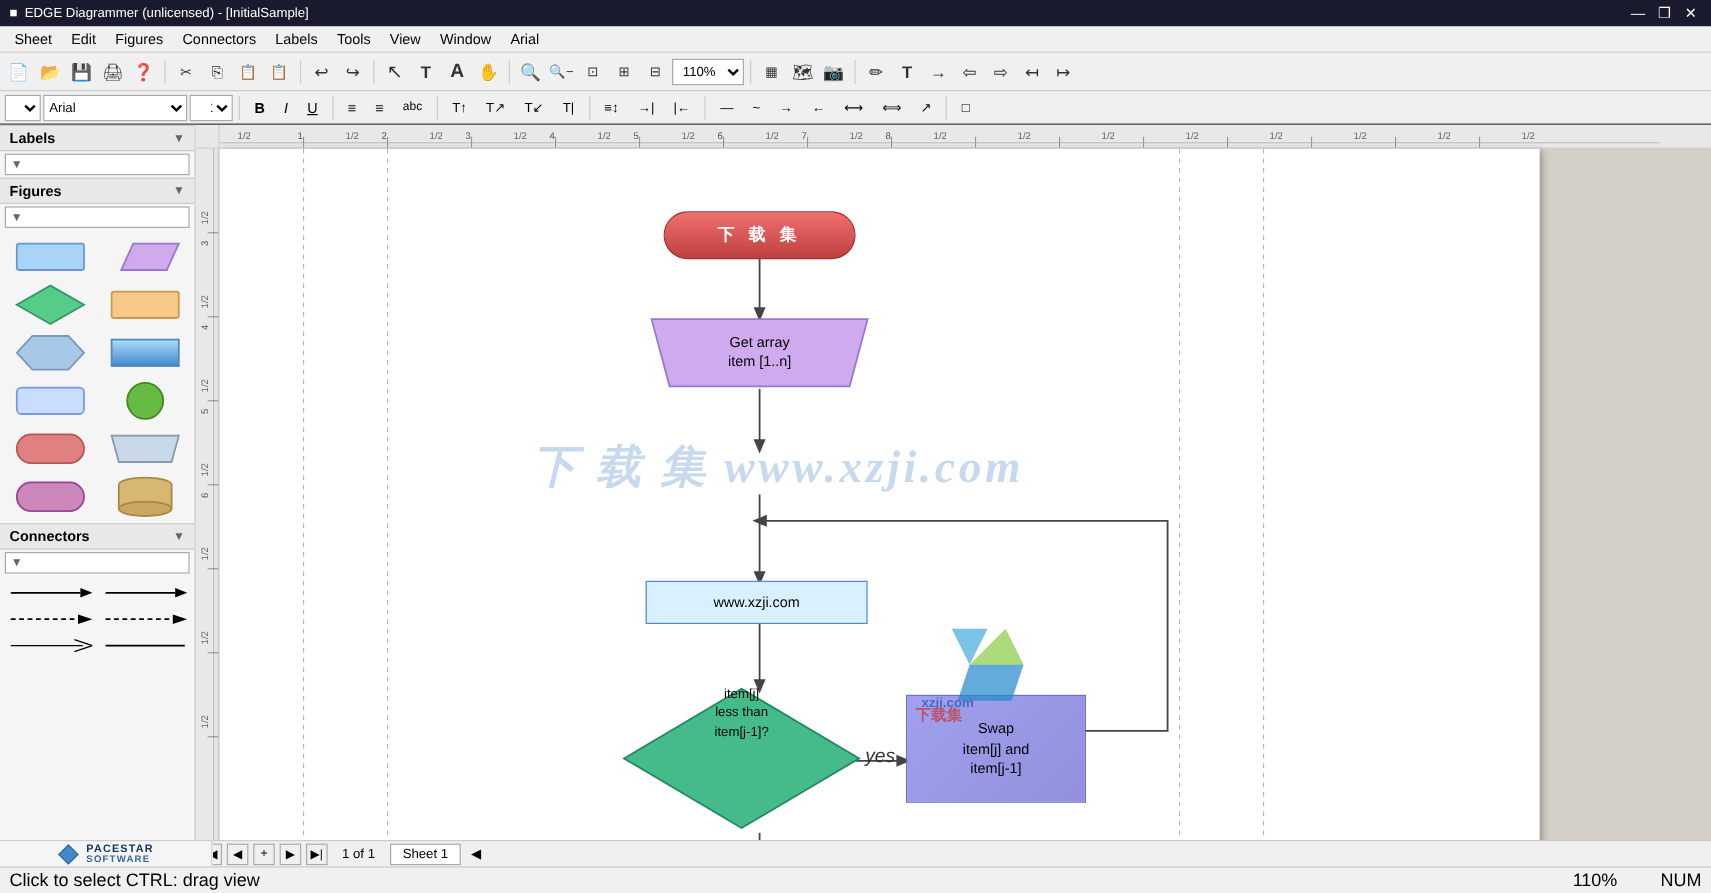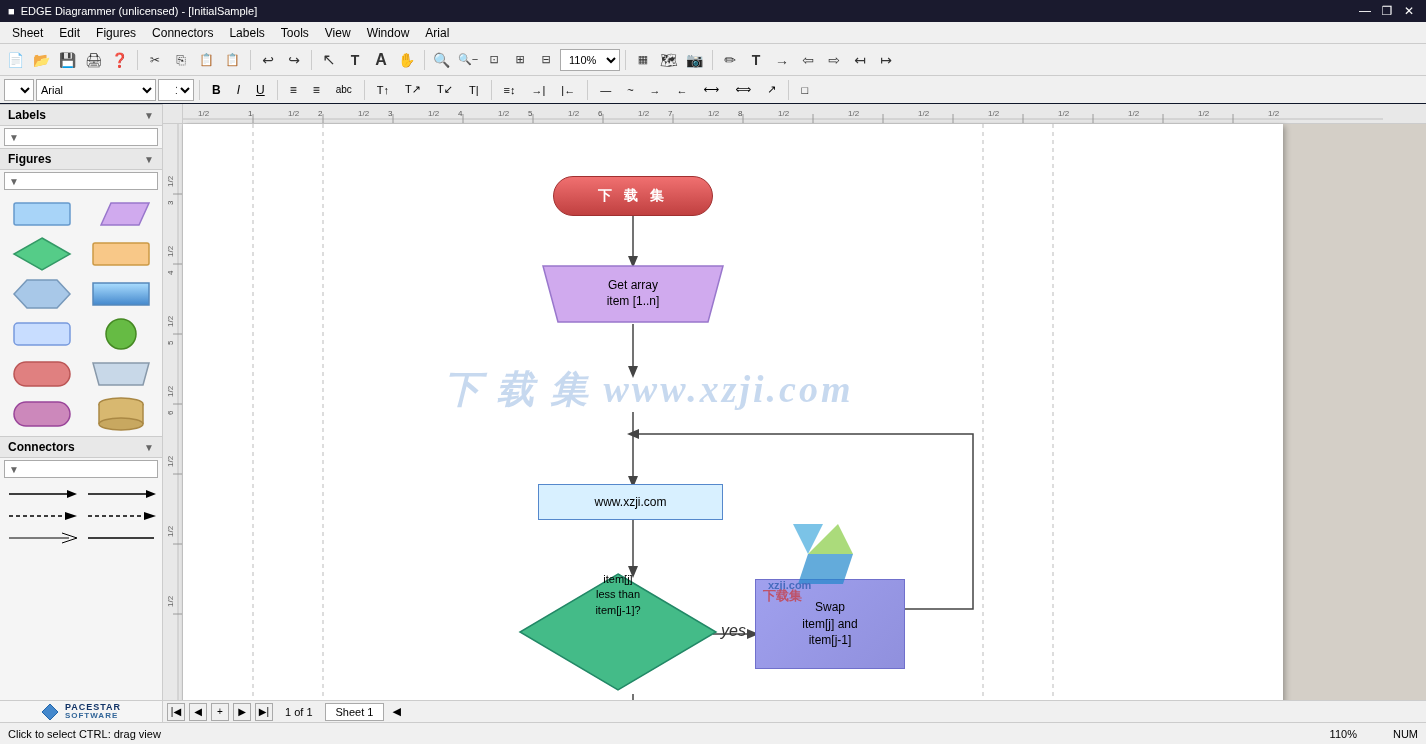--- a/index.html
+++ b/index.html
@@ -701,7 +701,7 @@
   <span style="margin-left:4px;">◀</span>
 </div>
 
-<div id="logo" style="position:fixed; bottom:22px; left:0; width:163px; height:22px;
+<div id="logo" style="position:fixed; bottom:22px; left:0; width:177px; height:22px;
             background:#f5f5f5; border-top:1px solid #ccc; border-right:1px solid #ccc;
             display:flex; align-items:center; justify-content:center; gap:6px;">
   <svg width="18" height="18">

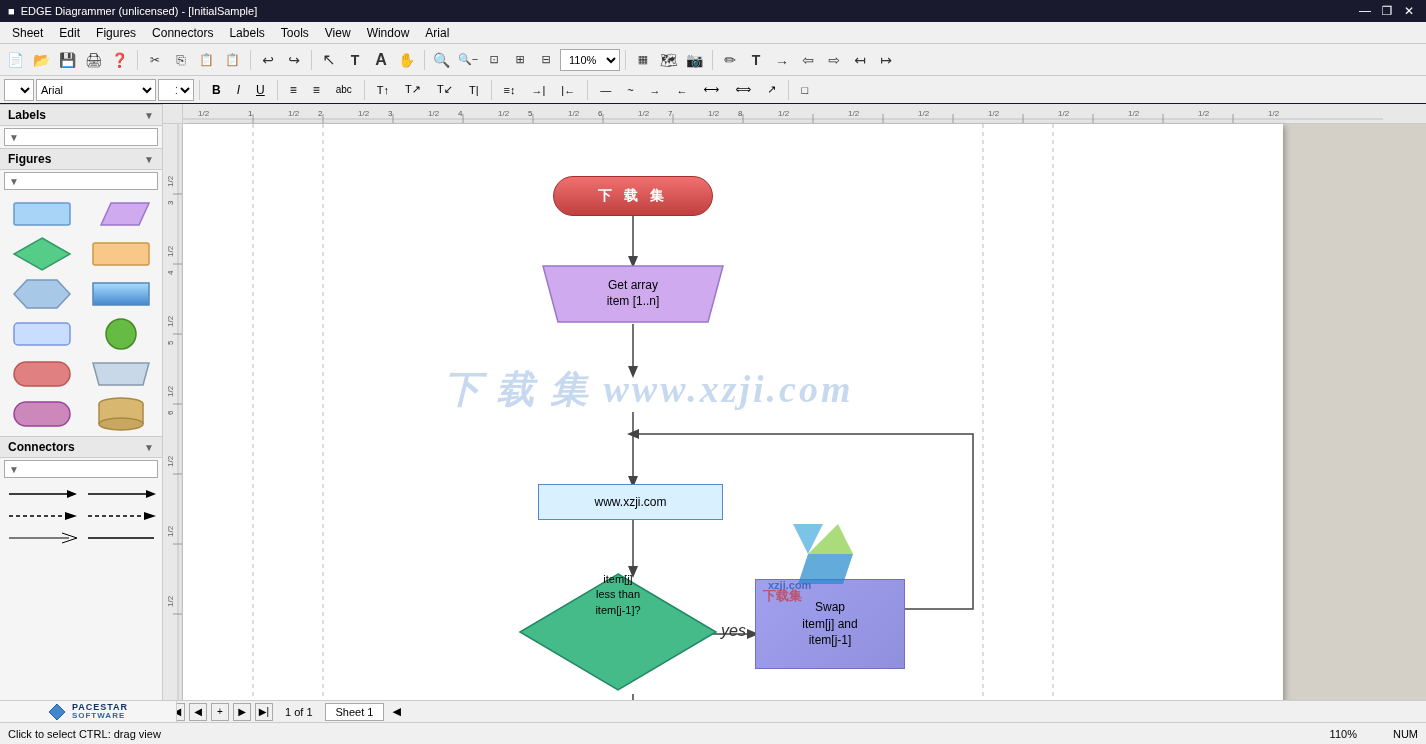--- a/index.html
+++ b/index.html
@@ -716,7 +716,7 @@
 <div id="statusbar" style="position:fixed; bottom:0; left:0; right:0; height:22px;
             background:#f0f0f0; border-top:1px solid #ccc;
             display:flex; align-items:center; justify-content:space-between;
-            padding:0 8px; font-size:11px;">
+            padding:0 8px; font-size:15px;">
   <div id="statusbar-left">
     <span>Click to select   CTRL: drag view</span>
   </div>

